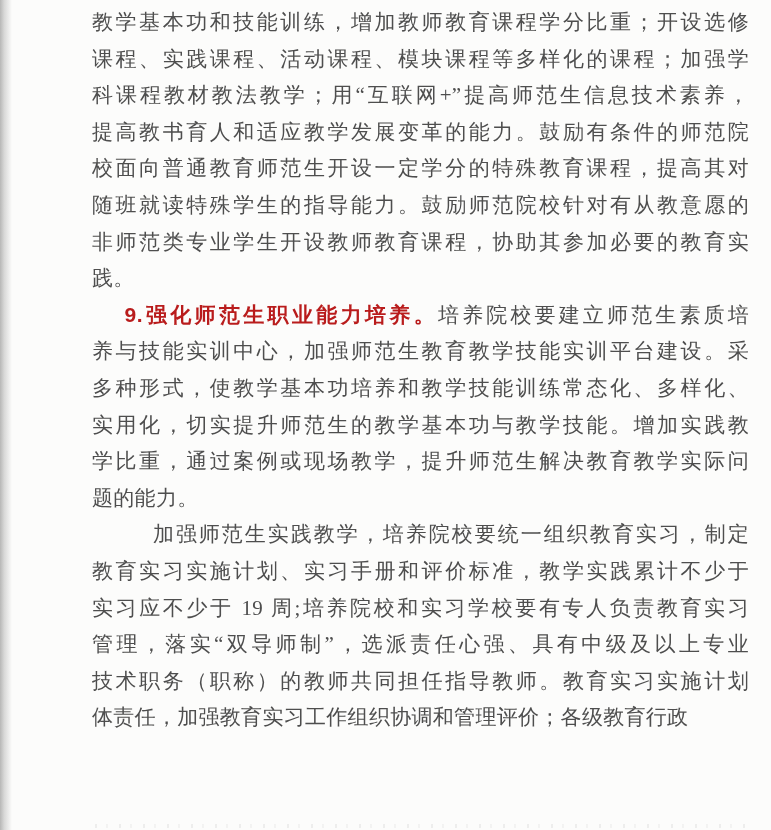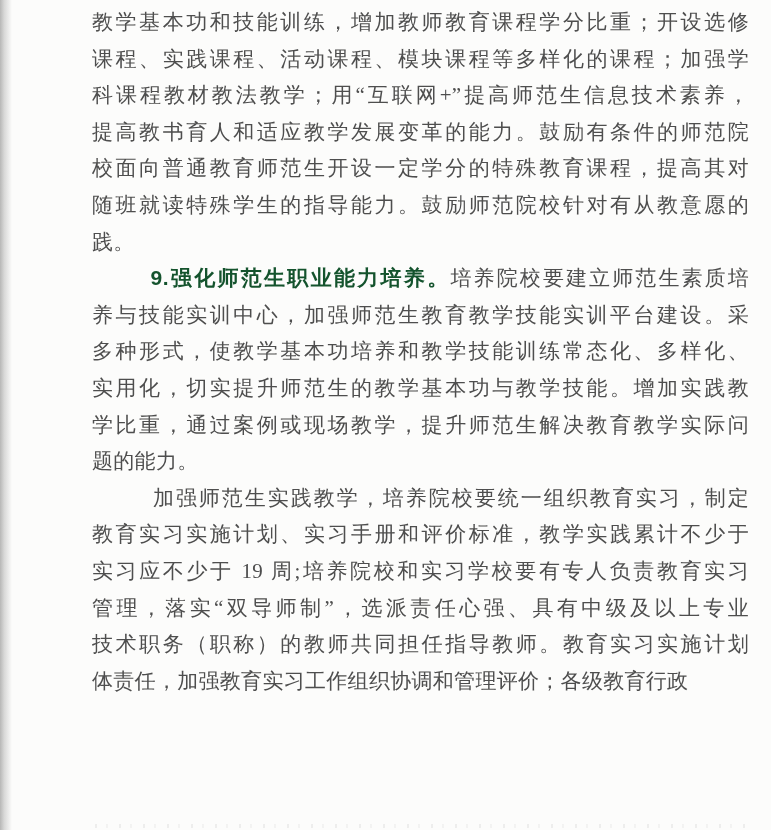--- a/index.html
+++ b/index.html
@@ -83,6 +83,7 @@
       <div class="line">提高教书育人和适应教学发展变革的能力。鼓励有条件的师范院</div>
       <div class="line">校面向普通教育师范生开设一定学分的特殊教育课程，提高其对</div>
       <div class="line">随班就读特殊学生的指导能力。鼓励师范院校针对有从教意愿的</div>
+      <div class="line">非师范类专业学生开设教师教育课程，协助其参加必要的教育实</div>
       <div class="line para-end">践。</div>
       <div class="line indent-sm"><b>9.强化师范生职业能力培养。</b>培养院校要建立师范生素质培</div>
       <div class="line">养与技能实训中心，加强师范生教育教学技能实训平台建设。采</div>

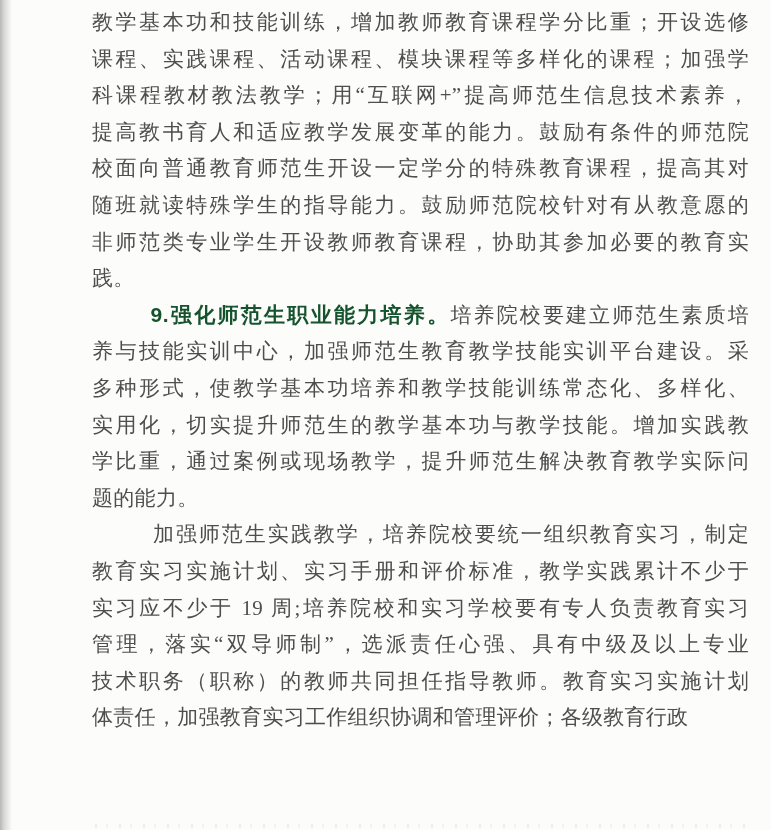--- a/index.html
+++ b/index.html
@@ -48,10 +48,9 @@
   .indent-lg { text-indent: 2.9em; }
   .line b {
     font-weight: 700;
-    color: #14532d;
+    color: #b91c1c;
     font-family: "Liberation Sans", "DejaVu Sans", sans-serif;
     letter-spacing: 0.5px;
-    margin-left: 26px;
   }
   
   .cutoff-strip {

